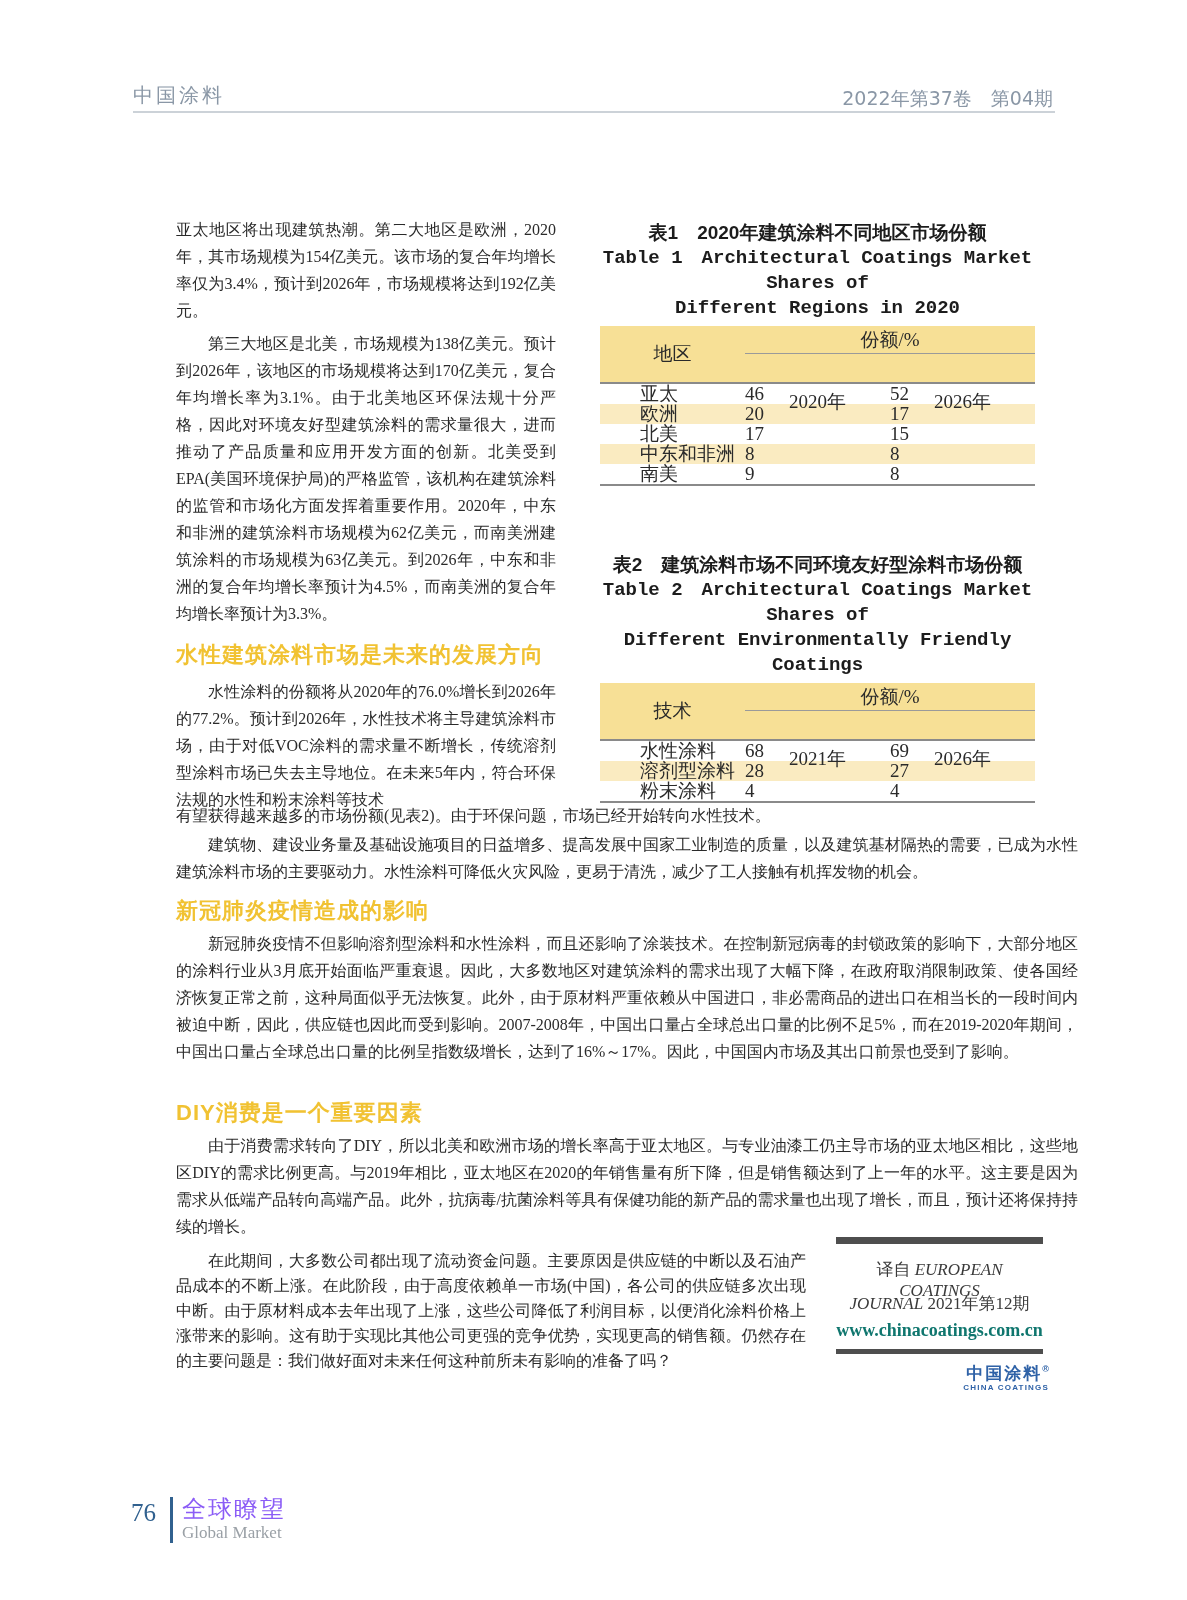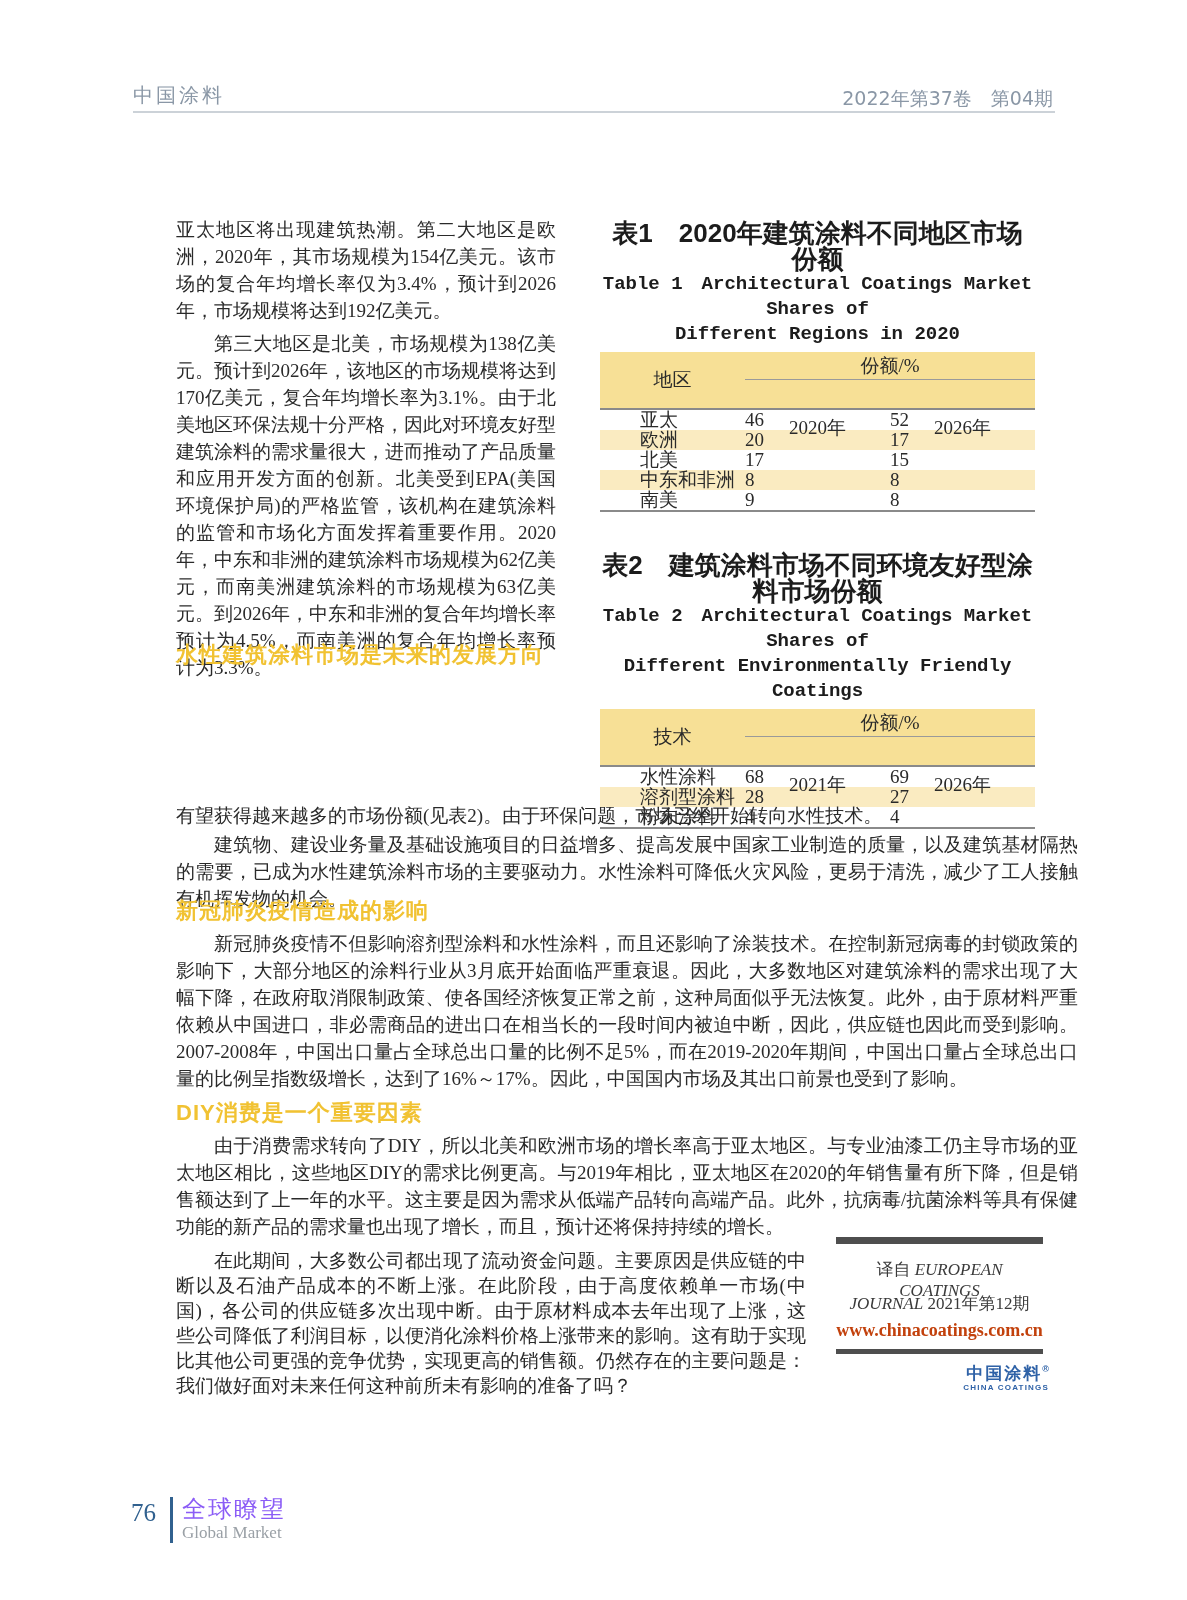--- a/index.html
+++ b/index.html
@@ -19,7 +19,7 @@
   .hdr-line    { left:133px; top:111px; width:922px; height:2px; background:#ccd2d8; }
 
   
-  .para { font-size:19px; line-height:27px; text-align:justify;font-family:Liberation Serif, serif; }
+  .para { font-size:16px; line-height:27px; text-align:justify;font-family:Liberation Serif, serif; }
   .indent { text-indent:2em; }
   .leftcol { left:176px; width:380px; }
   .fullw   { left:176px; width:902px; }

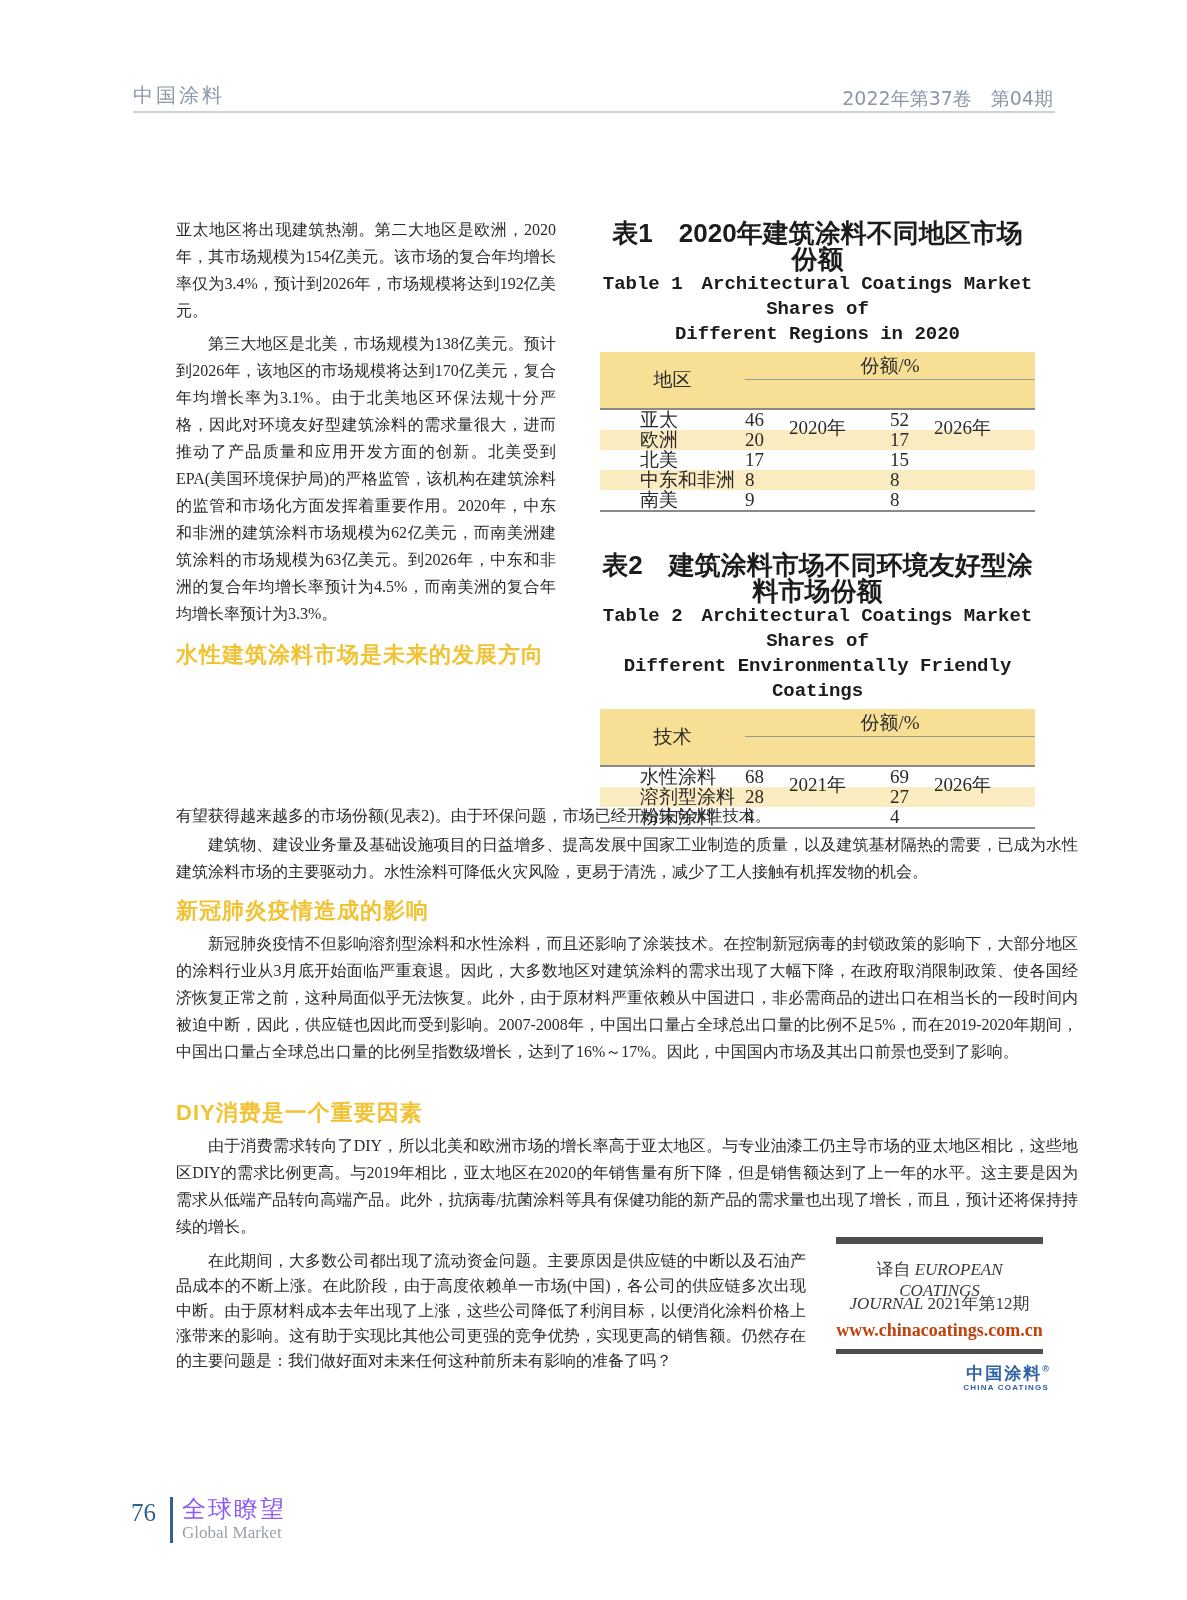--- a/index.html
+++ b/index.html
@@ -31,7 +31,7 @@
   
   .tblwrap { left:600px; width:435px; }
   .cap-zh { text-align:center; font-family:"Liberation Sans","DejaVu Sans",sans-serif;
-            font-weight:bold; font-size:26px; line-height:26px; color:#1c1c1c; }
+            font-weight:bold; font-size:19px; line-height:26px; color:#1c1c1c; }
   .cap-en { text-align:center; font-family:Liberation Mono, monospace;
             font-weight:bold; font-size:19px; line-height:25px; color:#1c1c1c; }
   .tgrid  { margin-top:5px; width:100%; border-bottom:2px solid #8a8a8a; font-size:19px; }

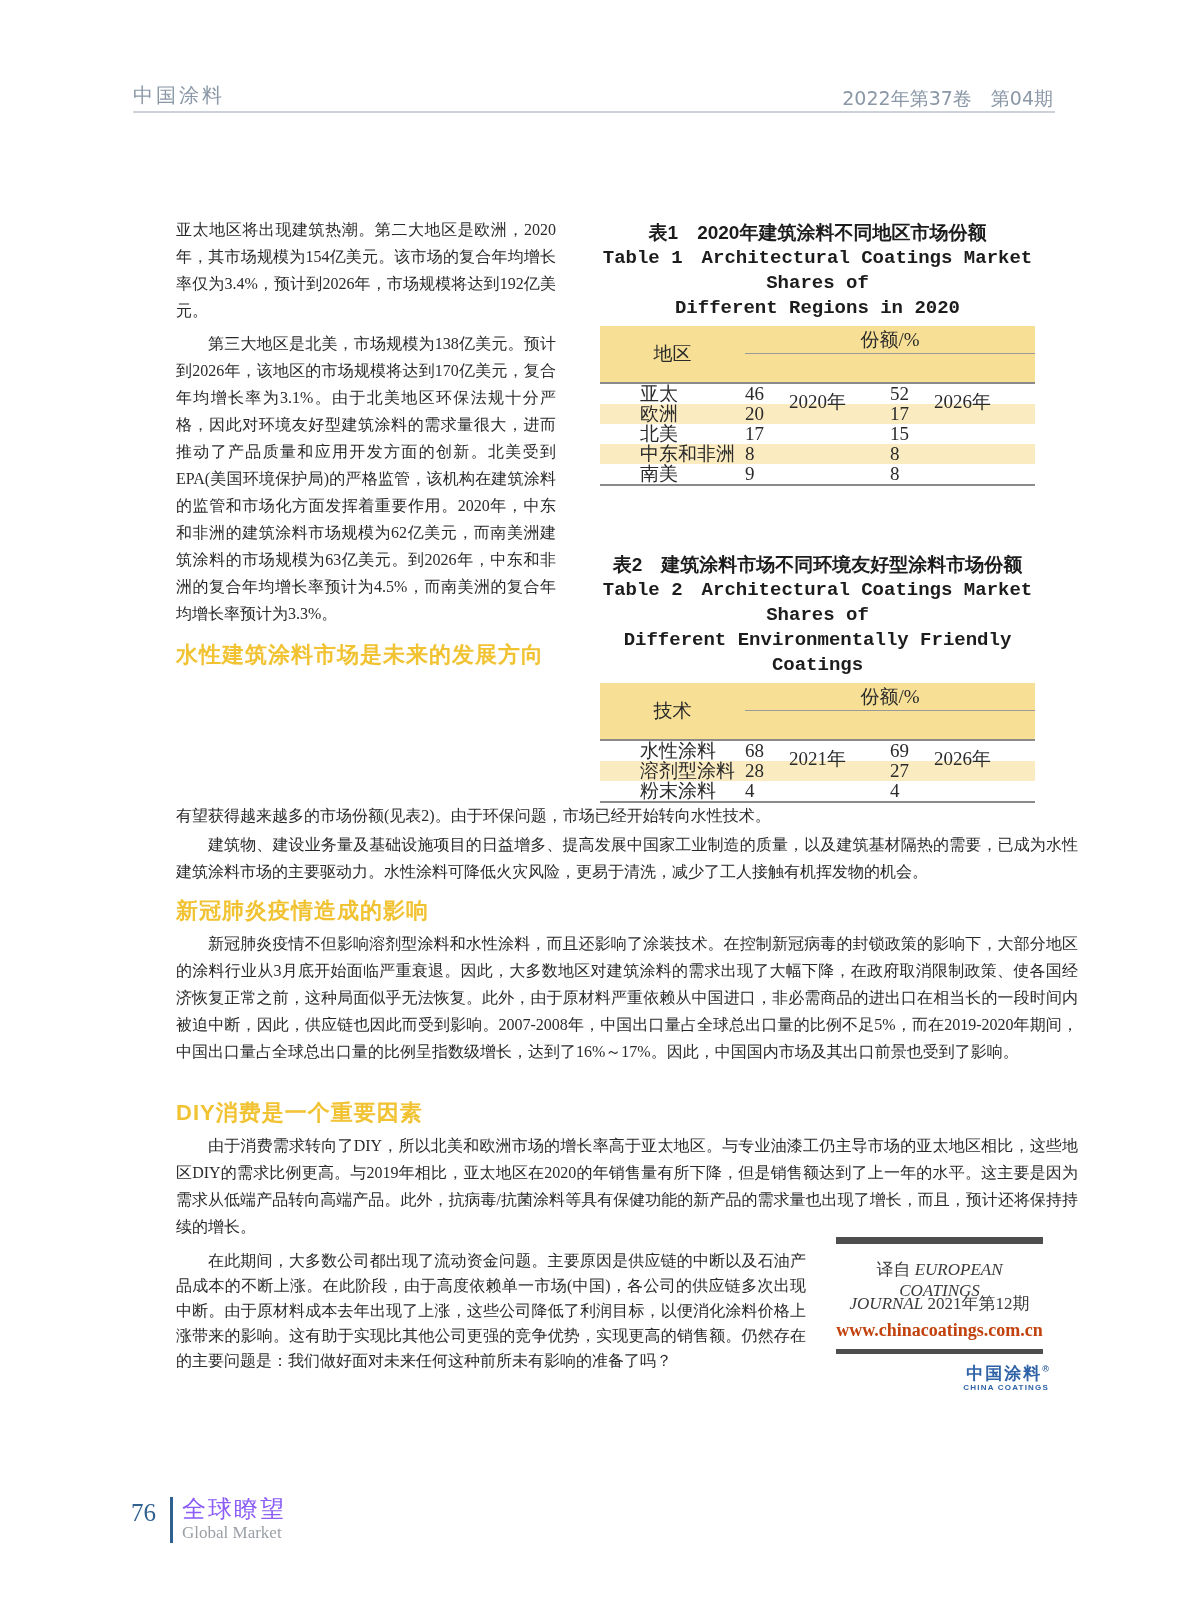--- a/index.html
+++ b/index.html
@@ -79,6 +79,7 @@
   <div class="abs para leftcol" style="top:216px;">亚太地区将出现建筑热潮。第二大地区是欧洲，2020年，其市场规模为154亿美元。该市场的复合年均增长率仅为3.4%，预计到2026年，市场规模将达到192亿美元。</div>
   <div class="abs para leftcol indent" style="top:330px;">第三大地区是北美，市场规模为138亿美元。预计到2026年，该地区的市场规模将达到170亿美元，复合年均增长率为3.1%。由于北美地区环保法规十分严格，因此对环境友好型建筑涂料的需求量很大，进而推动了产品质量和应用开发方面的创新。北美受到EPA(美国环境保护局)的严格监管，该机构在建筑涂料的监管和市场化方面发挥着重要作用。2020年，中东和非洲的建筑涂料市场规模为62亿美元，而南美洲建筑涂料的市场规模为63亿美元。到2026年，中东和非洲的复合年均增长率预计为4.5%，而南美洲的复合年均增长率预计为3.3%。</div>
   <div class="abs sec-heading" style="top:640px;">水性建筑涂料市场是未来的发展方向</div>
+  <div class="abs para leftcol indent" style="top:678px;">水性涂料的份额将从2020年的76.0%增长到2026年的77.2%。预计到2026年，水性技术将主导建筑涂料市场，由于对低VOC涂料的需求量不断增长，传统溶剂型涂料市场已失去主导地位。在未来5年内，符合环保法规的水性和粉末涂料等技术</div>
 
   <div class="abs tblwrap" style="top:220px;">
     <div class="cap-zh">表1　2020年建筑涂料不同地区市场份额</div>

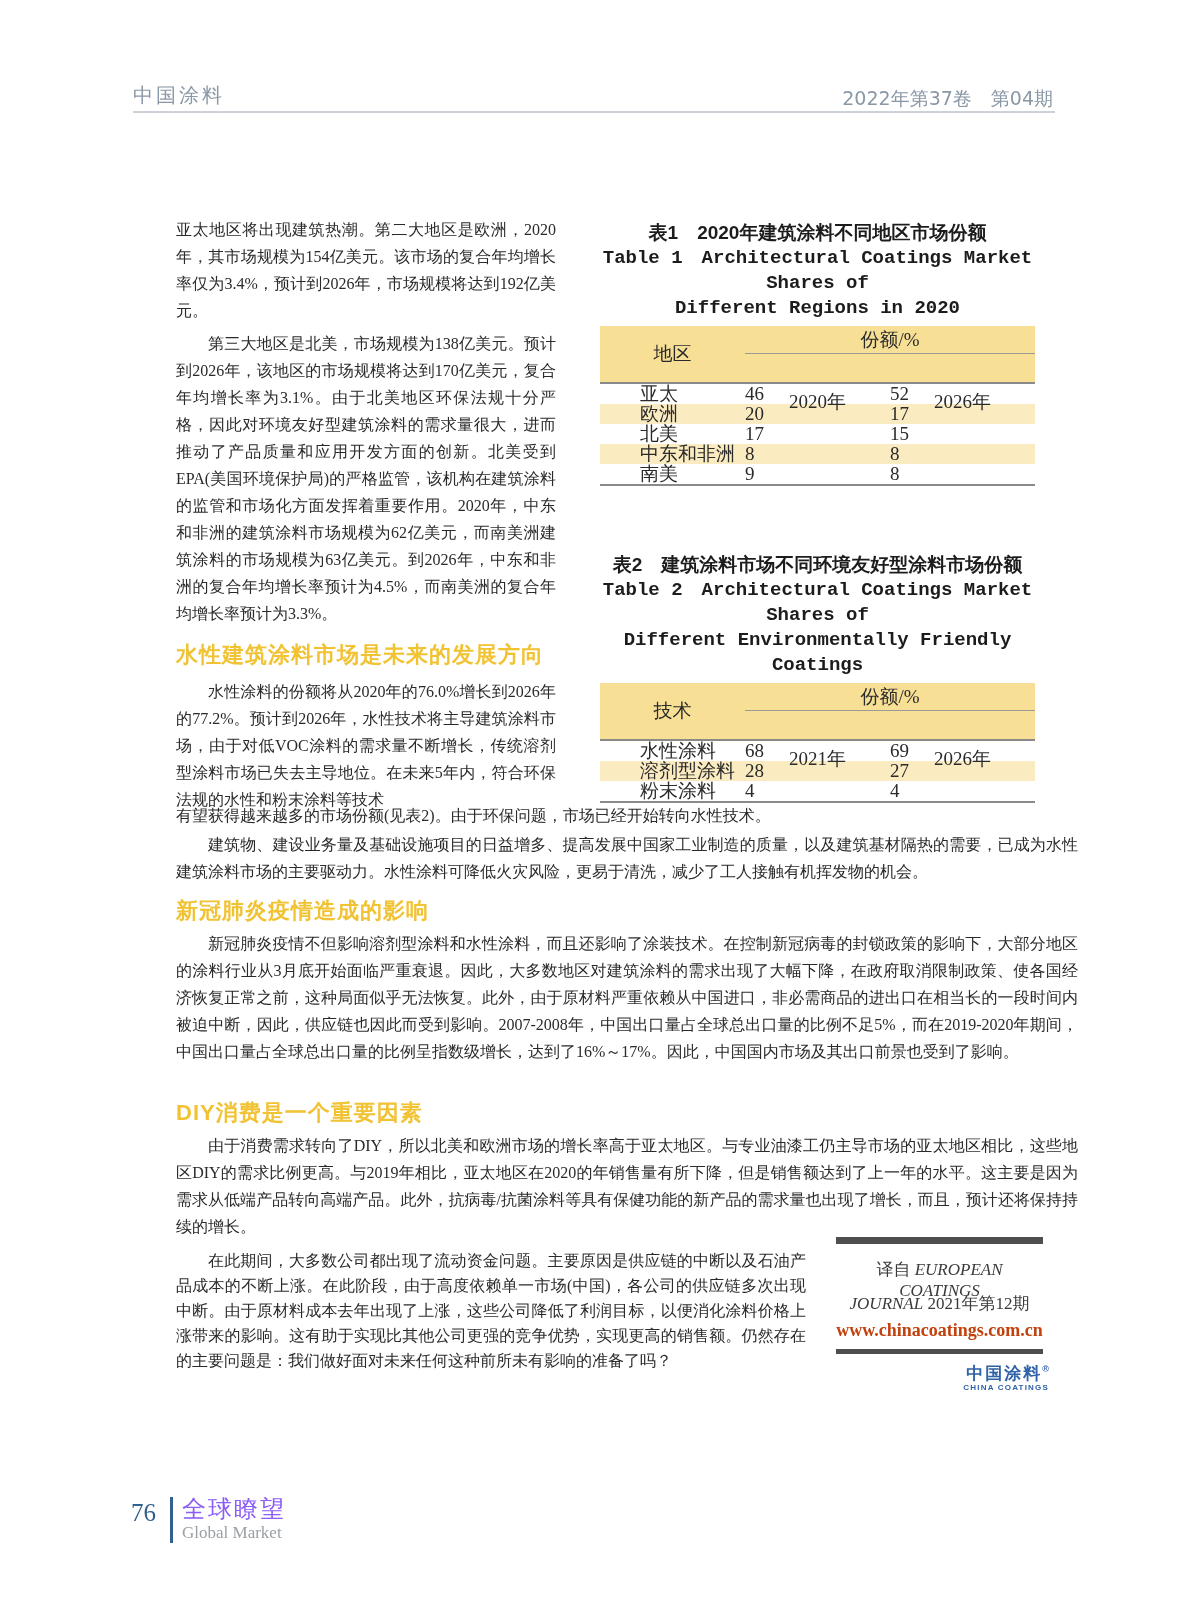--- a/index.html
+++ b/index.html
@@ -51,7 +51,7 @@
   .src-line { left:836px; width:207px; text-align:center; font-size:17px; color:#3a3a3a; }
   .src-it { font-style:italic; }
   .src-url { left:836px; width:207px; text-align:center; font-size:18px; font-weight:bold;
-             color:#c2410c; text-decoration:none; display:block; }
+             color:#0f766e; text-decoration:none; display:block; }
 
   
   .logo { left:836px; width:213px; top:1360px; text-align:right;

